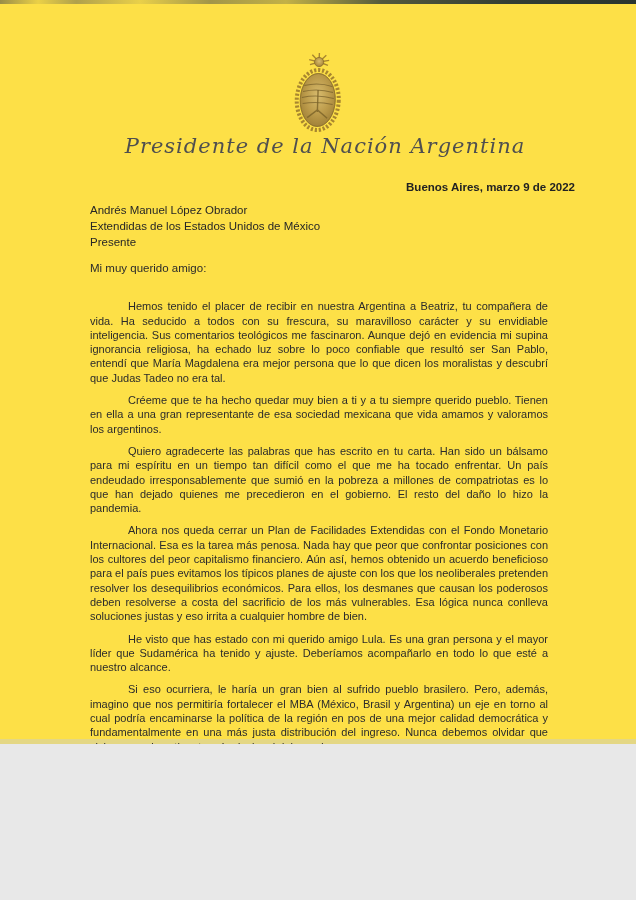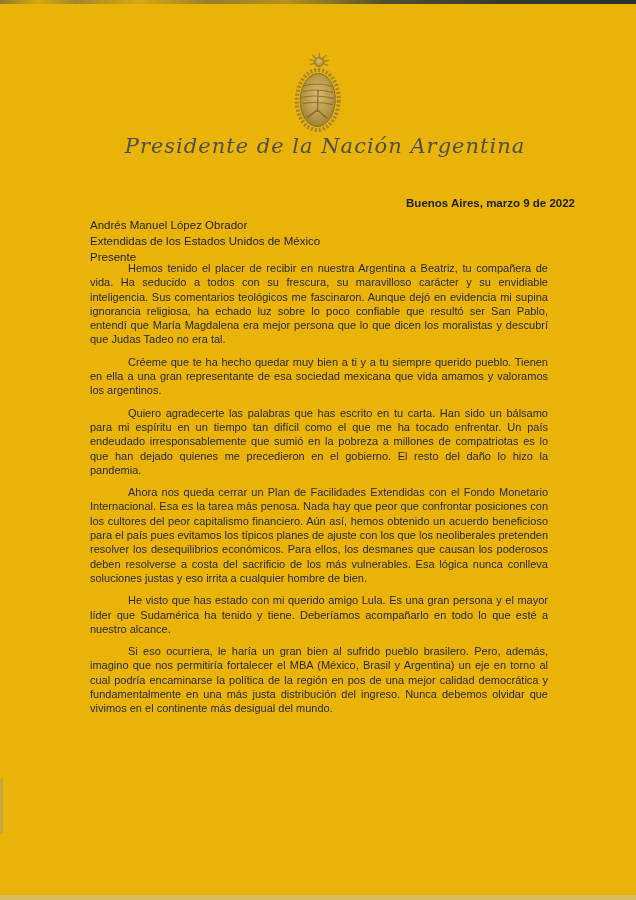--- a/index.html
+++ b/index.html
@@ -11,9 +11,9 @@
   .page {
     position: relative;
     width: 636px;
-    height: 900px;
+    height: 744px;
     margin: 0 auto;
-    background: #eab308;
+    background: #fde047;
     overflow: hidden;
     font-family: "Liberation Sans", sans-serif;
     color: #2d2d2d;

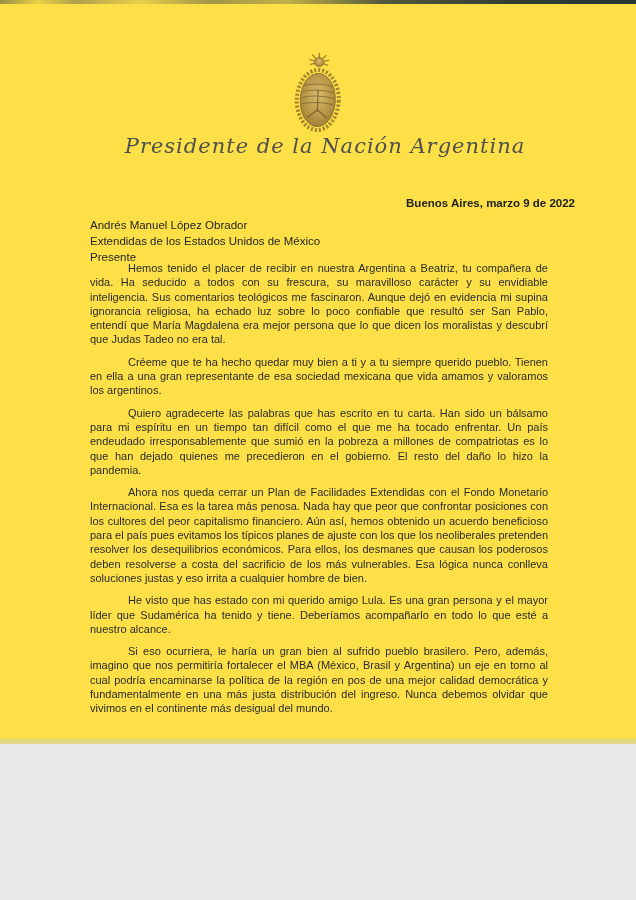--- a/index.html
+++ b/index.html
@@ -68,7 +68,7 @@
   }
   .date-line {
     position: absolute;
-    top: 197px;
+    top: 181px;
     right: 61px;
     font-size: 11.5px;
     font-weight: 600;

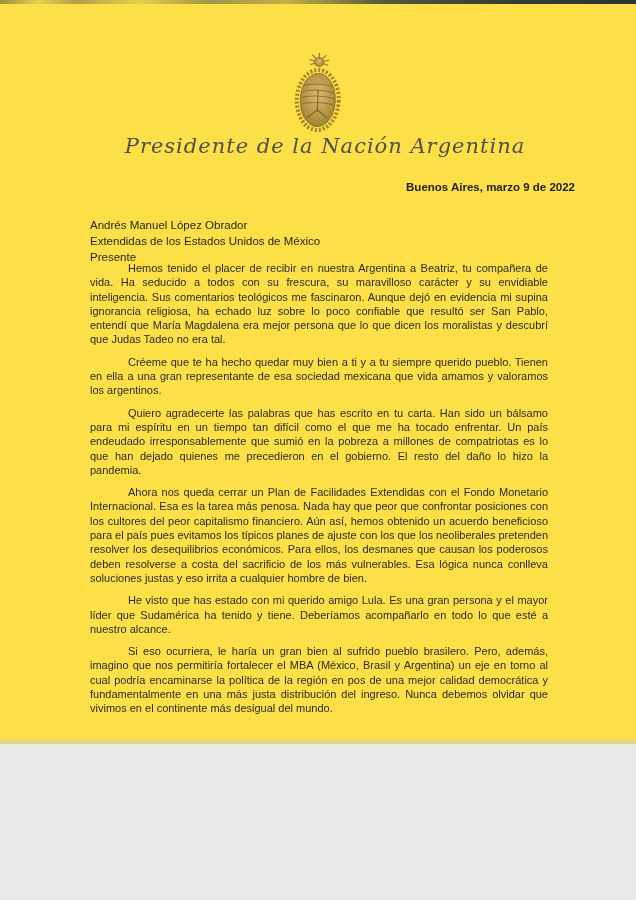--- a/index.html
+++ b/index.html
@@ -76,7 +76,7 @@
   }
   .recipient {
     position: absolute;
-    top: 218px;
+    top: 203px;
     left: 90px;
     font-size: 11.5px;
     line-height: 15.8px;

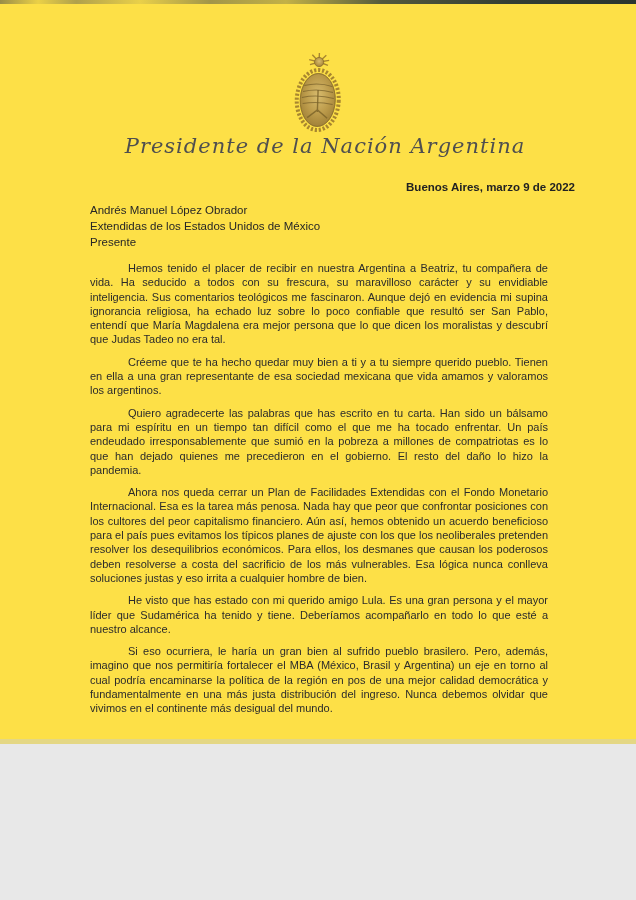--- a/index.html
+++ b/index.html
@@ -165,6 +165,7 @@
   </div>
 
   <div class="content">
+    <p class="salutation">Mi muy querido amigo:</p>
     <div class="paragraphs">
 
         <p>Hemos tenido el placer de recibir en nuestra Argentina a Beatriz, tu compañera de vida. Ha seducido a todos con su frescura, su maravilloso carácter y su envidiable inteligencia. Sus comentarios teológicos me fascinaron. Aunque dejó en evidencia mi supina ignorancia religiosa, ha echado luz sobre lo poco confiable que resultó ser San Pablo, entendí que María Magdalena era mejor persona que lo que dicen los moralistas y descubrí que Judas Tadeo no era tal.</p>

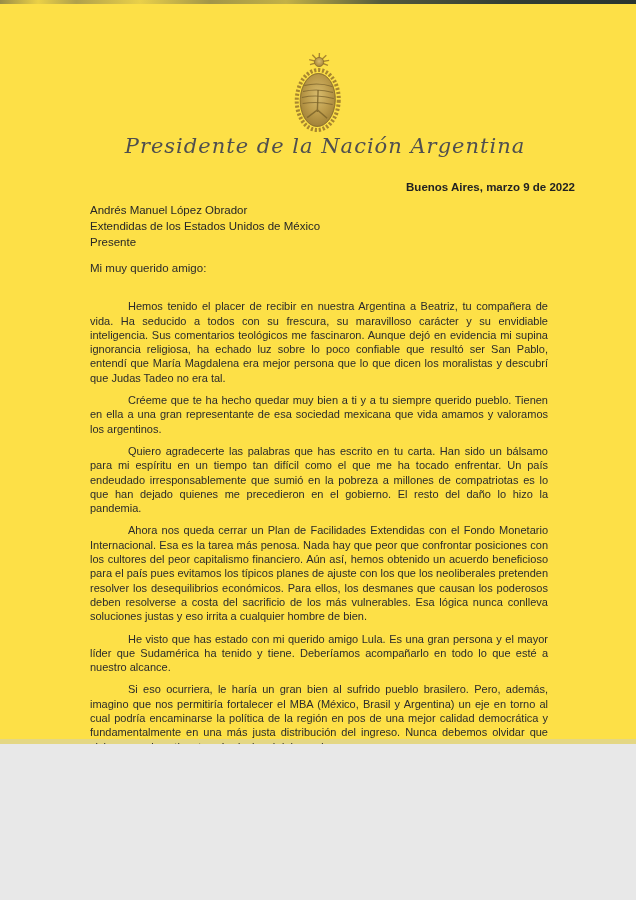--- a/index.html
+++ b/index.html
@@ -178,7 +178,7 @@
 
         <p>Ahora nos queda cerrar un Plan de Facilidades Extendidas con el Fondo Monetario Internacional. Esa es la tarea más penosa. Nada hay que peor que confrontar posiciones con los cultores del peor capitalismo financiero. Aún así, hemos obtenido un acuerdo beneficioso para el país pues evitamos los típicos planes de ajuste con los que los neoliberales pretenden resolver los desequilibrios económicos. Para ellos, los desmanes que causan los poderosos deben resolverse a costa del sacrificio de los más vulnerables. Esa lógica nunca conlleva soluciones justas y eso irrita a cualquier hombre de bien.</p>
 
-        <p>He visto que has estado con mi querido amigo Lula. Es una gran persona y el mayor líder que Sudamérica ha tenido y tiene. Deberíamos acompañarlo en todo lo que esté a nuestro alcance.</p>
+        <p>He visto que has estado con mi querido amigo Lula. Es una gran persona y el mayor líder que Sudamérica ha tenido y ajuste. Deberíamos acompañarlo en todo lo que esté a nuestro alcance.</p>
 
         <p>Si eso ocurriera, le haría un gran bien al sufrido pueblo brasilero. Pero, además, imagino que nos permitiría fortalecer el MBA (México, Brasil y Argentina) un eje en torno al cual podría encaminarse la política de la región en pos de una mejor calidad democrática y fundamentalmente en una más justa distribución del ingreso. Nunca debemos olvidar que vivimos en el continente más desigual del mundo.</p>
       </div>

